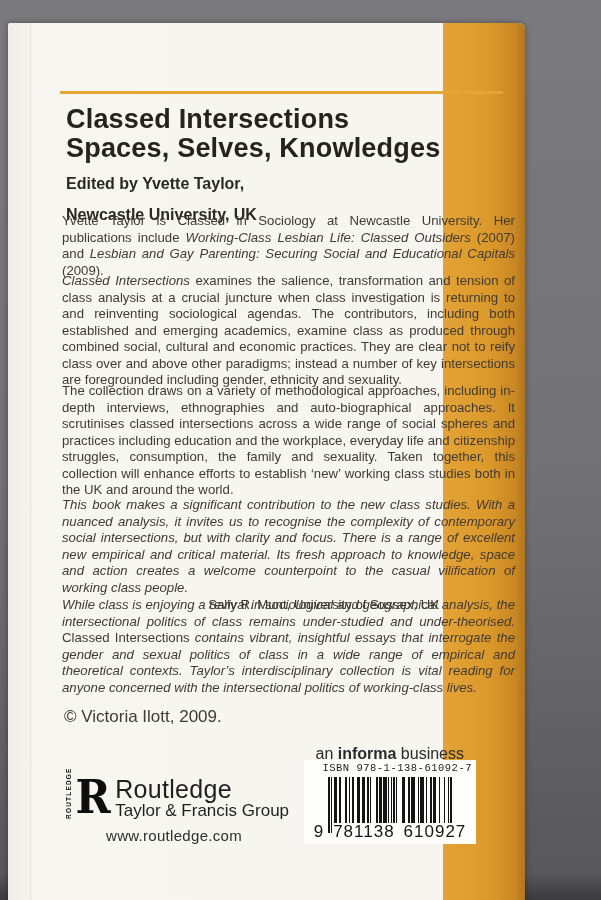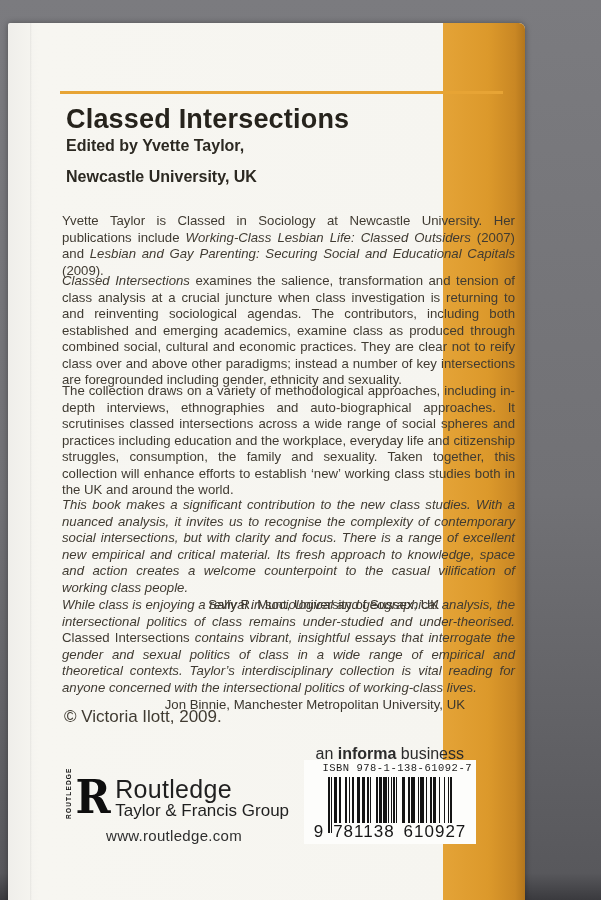--- a/index.html
+++ b/index.html
@@ -75,6 +75,7 @@
 
     <div class="header">
       <div class="title">Classed Intersections</div>
+      <div class="subtitle">Spaces, Selves, Knowledges</div>
       <div class="editor">Edited by Yvette Taylor,</div>
       <div class="editor" style="margin-top:12px;">Newcastle University, UK</div>
     </div>

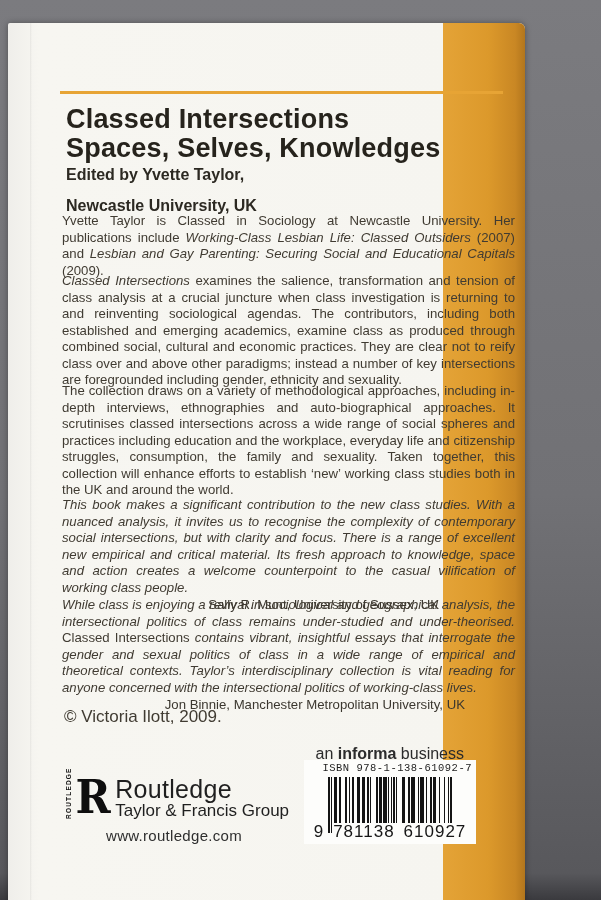--- a/index.html
+++ b/index.html
@@ -26,7 +26,7 @@
     background:var(--rule_orange,#e7a435);}
   .header{position:absolute;left:58px;top:82px;width:440px;color:#26231c;}
   .title,.subtitle{font-size:27px;font-weight:bold;line-height:29px;letter-spacing:.2px;}
-  .editor{margin-top:2px;font-size:16px;font-weight:bold;line-height:19px;color:#2c2922;}
+  .editor{margin-top:11px;font-size:16px;font-weight:bold;line-height:19px;color:#2c2922;}
   .textcol{position:absolute;left:54px;width:453px;color:#403b32;
     font-size:13.2px;line-height:16.5px;text-align:justify;}
   .bio{top:190px;}

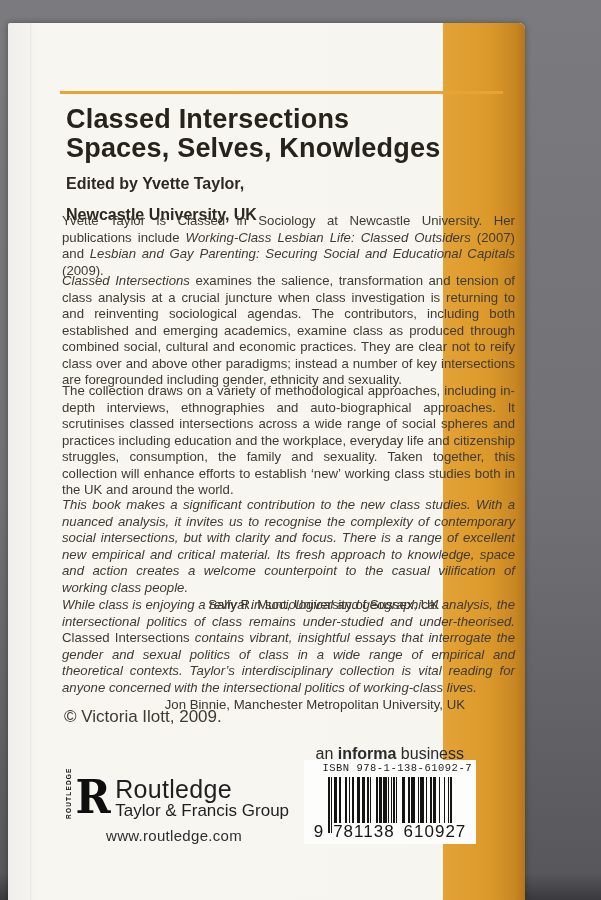--- a/index.html
+++ b/index.html
@@ -93,7 +93,6 @@
 
     <div class="textcol quote2">
       <span><span class="seg-i">While class is enjoying a revival in sociological and geographical analysis, the intersectional politics of class remains under-studied and under-theorised. </span><span class="seg-r">Classed Intersections</span><span class="seg-i"> contains vibrant, insightful essays that interrogate the gender and sexual politics of class in a wide range of empirical and theoretical contexts. Taylor’s interdisciplinary collection is vital reading for anyone concerned with the intersectional politics of working-class lives.</span></span>
-      <div class="attrib a2">Jon Binnie, Manchester Metropolitan University, UK</div>
     </div>
 
     <div class="copyright">© Victoria Ilott, 2009.</div>

